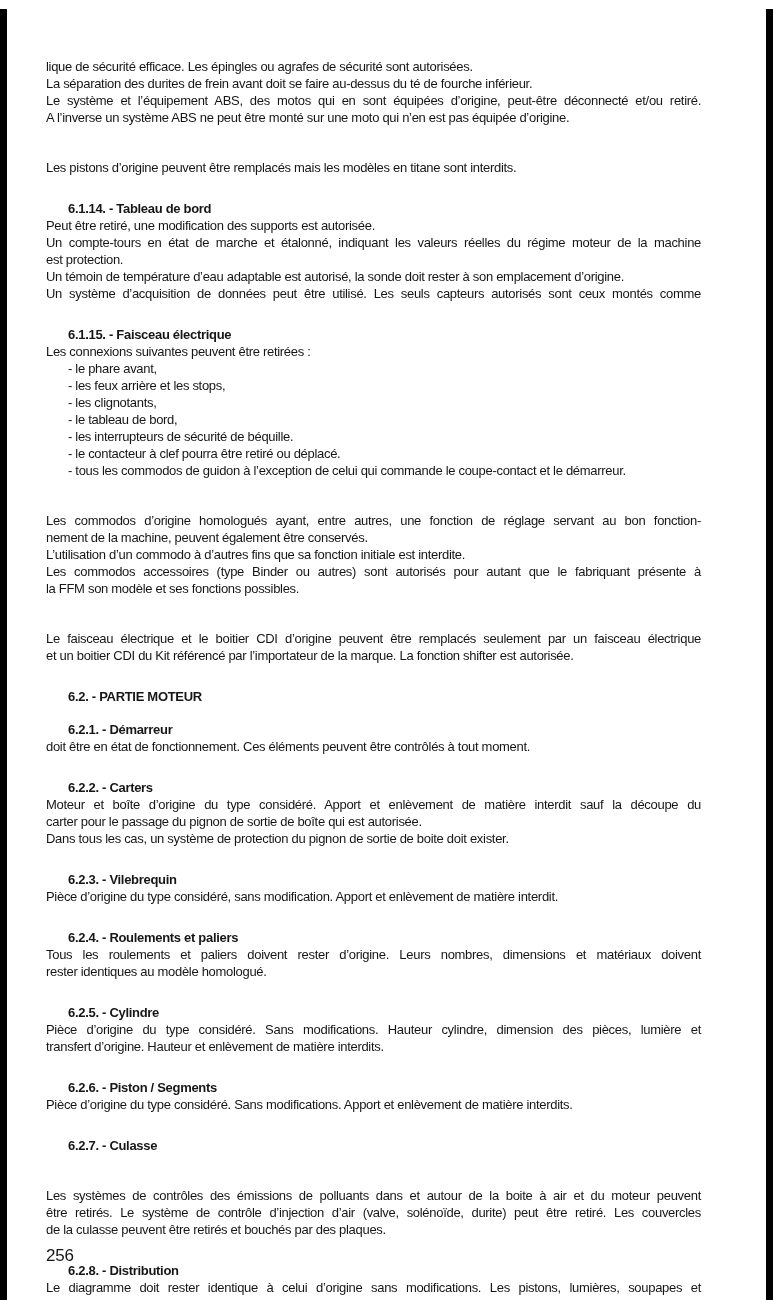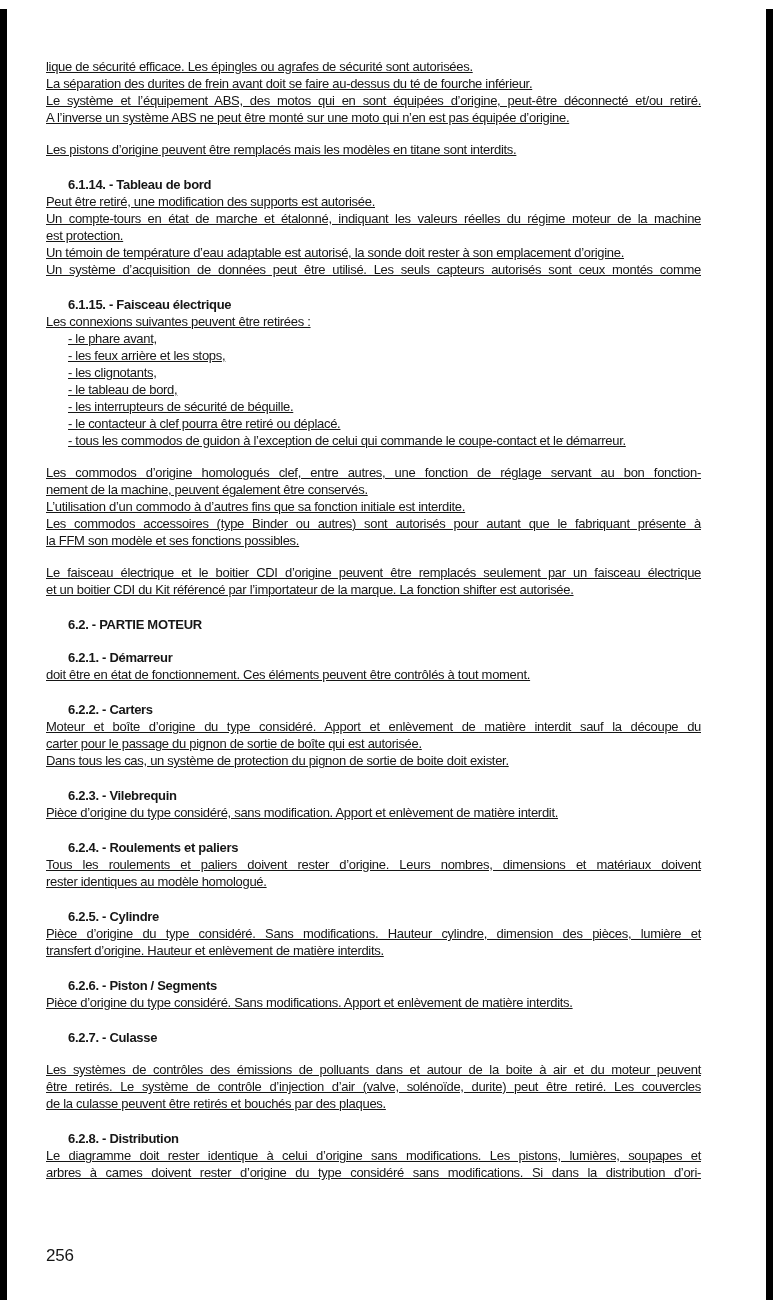--- a/index.html
+++ b/index.html
@@ -37,7 +37,7 @@
   }
   .blk-h.tight { margin-top: 16px; }
   .blk-p.gap { margin-top: 15px; }
-  .line { min-height: 17px; text-decoration: underline; }
+  .line { min-height: 17px; }
   .line.j {
     text-align: justify;
     text-align-last: justify;

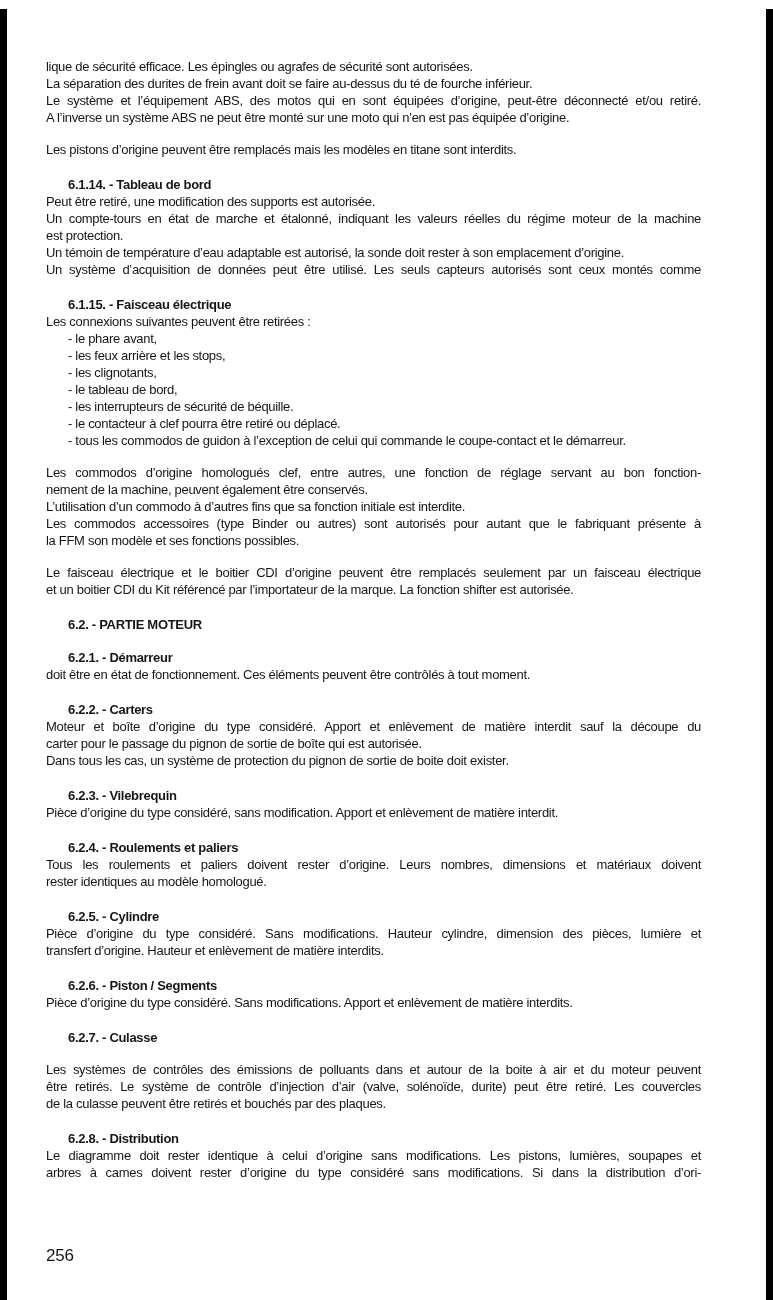--- a/index.html
+++ b/index.html
@@ -36,7 +36,7 @@
     margin-top: 18px;
   }
   .blk-h.tight { margin-top: 16px; }
-  .blk-p.gap { margin-top: 15px; }
+  .blk-p.gap { margin-top: 33px; }
   .line { min-height: 17px; }
   .line.j {
     text-align: justify;

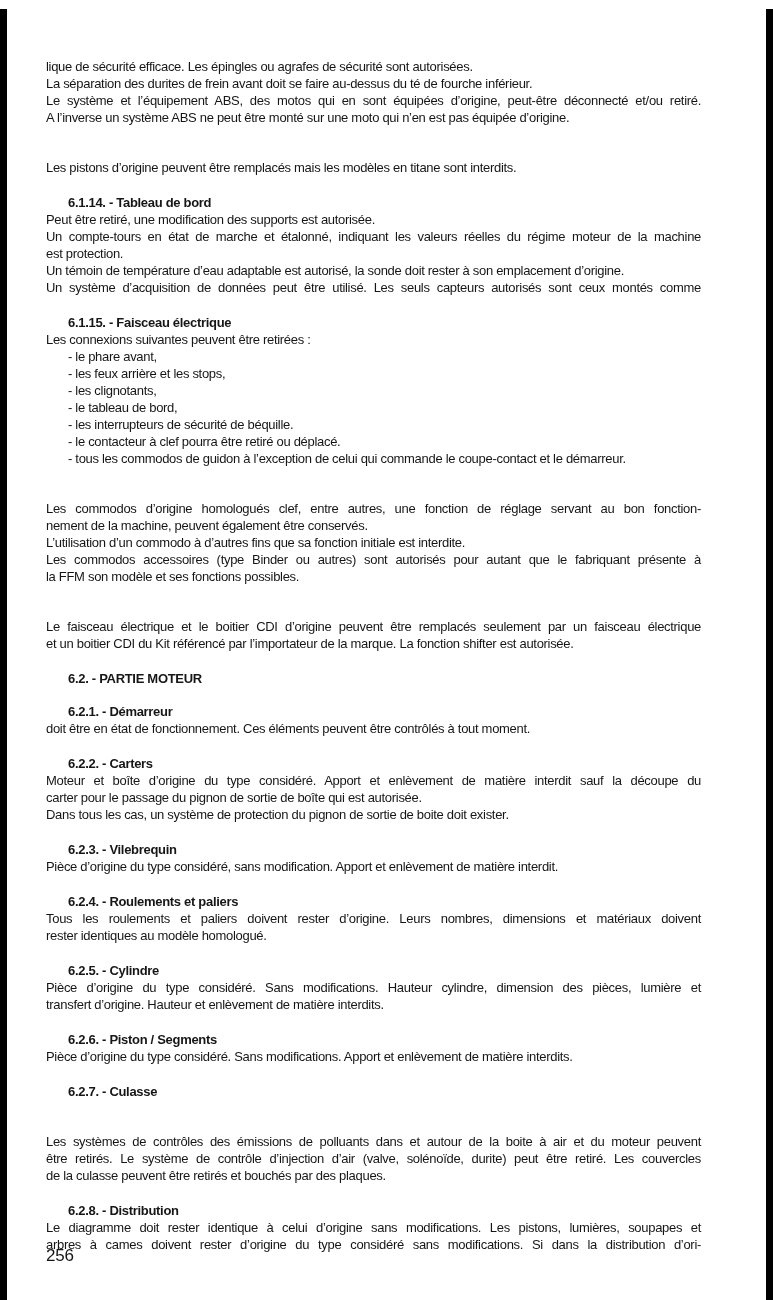--- a/index.html
+++ b/index.html
@@ -33,7 +33,7 @@
   .blk-h {
     font-weight: bold;
     padding-left: 22px;
-    margin-top: 18px;
+    margin-top: 24px;
   }
   .blk-h.tight { margin-top: 16px; }
   .blk-p.gap { margin-top: 33px; }

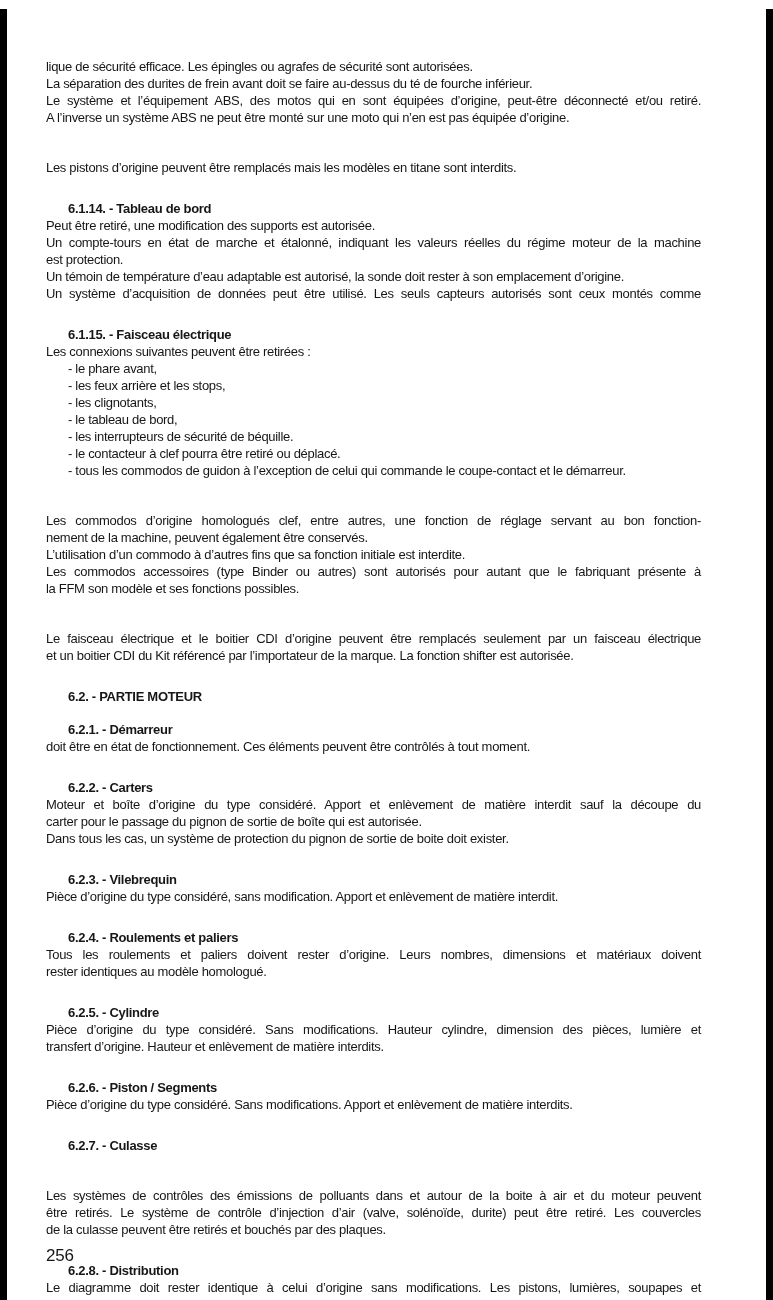--- a/index.html
+++ b/index.html
@@ -90,7 +90,7 @@
         <div class="line bullet">- tous les commodos de guidon à l’exception de celui qui commande le coupe-contact et le démarreur.</div>
       </div>
       <div class="blk-p gap">
-        <div class="line j">Les commodos d’origine homologués clef, entre autres, une fonction de réglage servant au bon fonction-</div>
+        <div class="line j">Les commodos d’origine homologués ayant, entre autres, une fonction de réglage servant au bon fonction-</div>
         <div class="line">nement de la machine, peuvent également être conservés.</div>
         <div class="line">L’utilisation d’un commodo à d’autres fins que sa fonction initiale est interdite.</div>
         <div class="line j">Les commodos accessoires (type Binder ou autres) sont autorisés pour autant que le fabriquant présente à</div>

